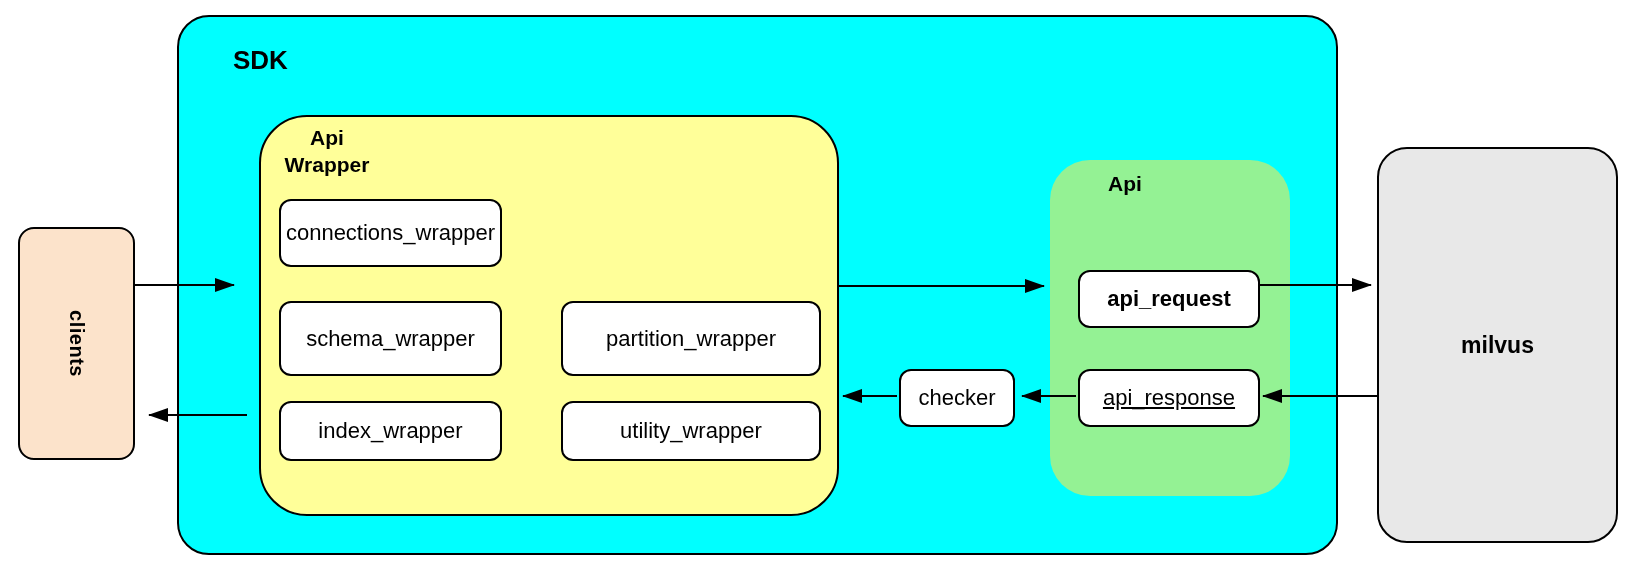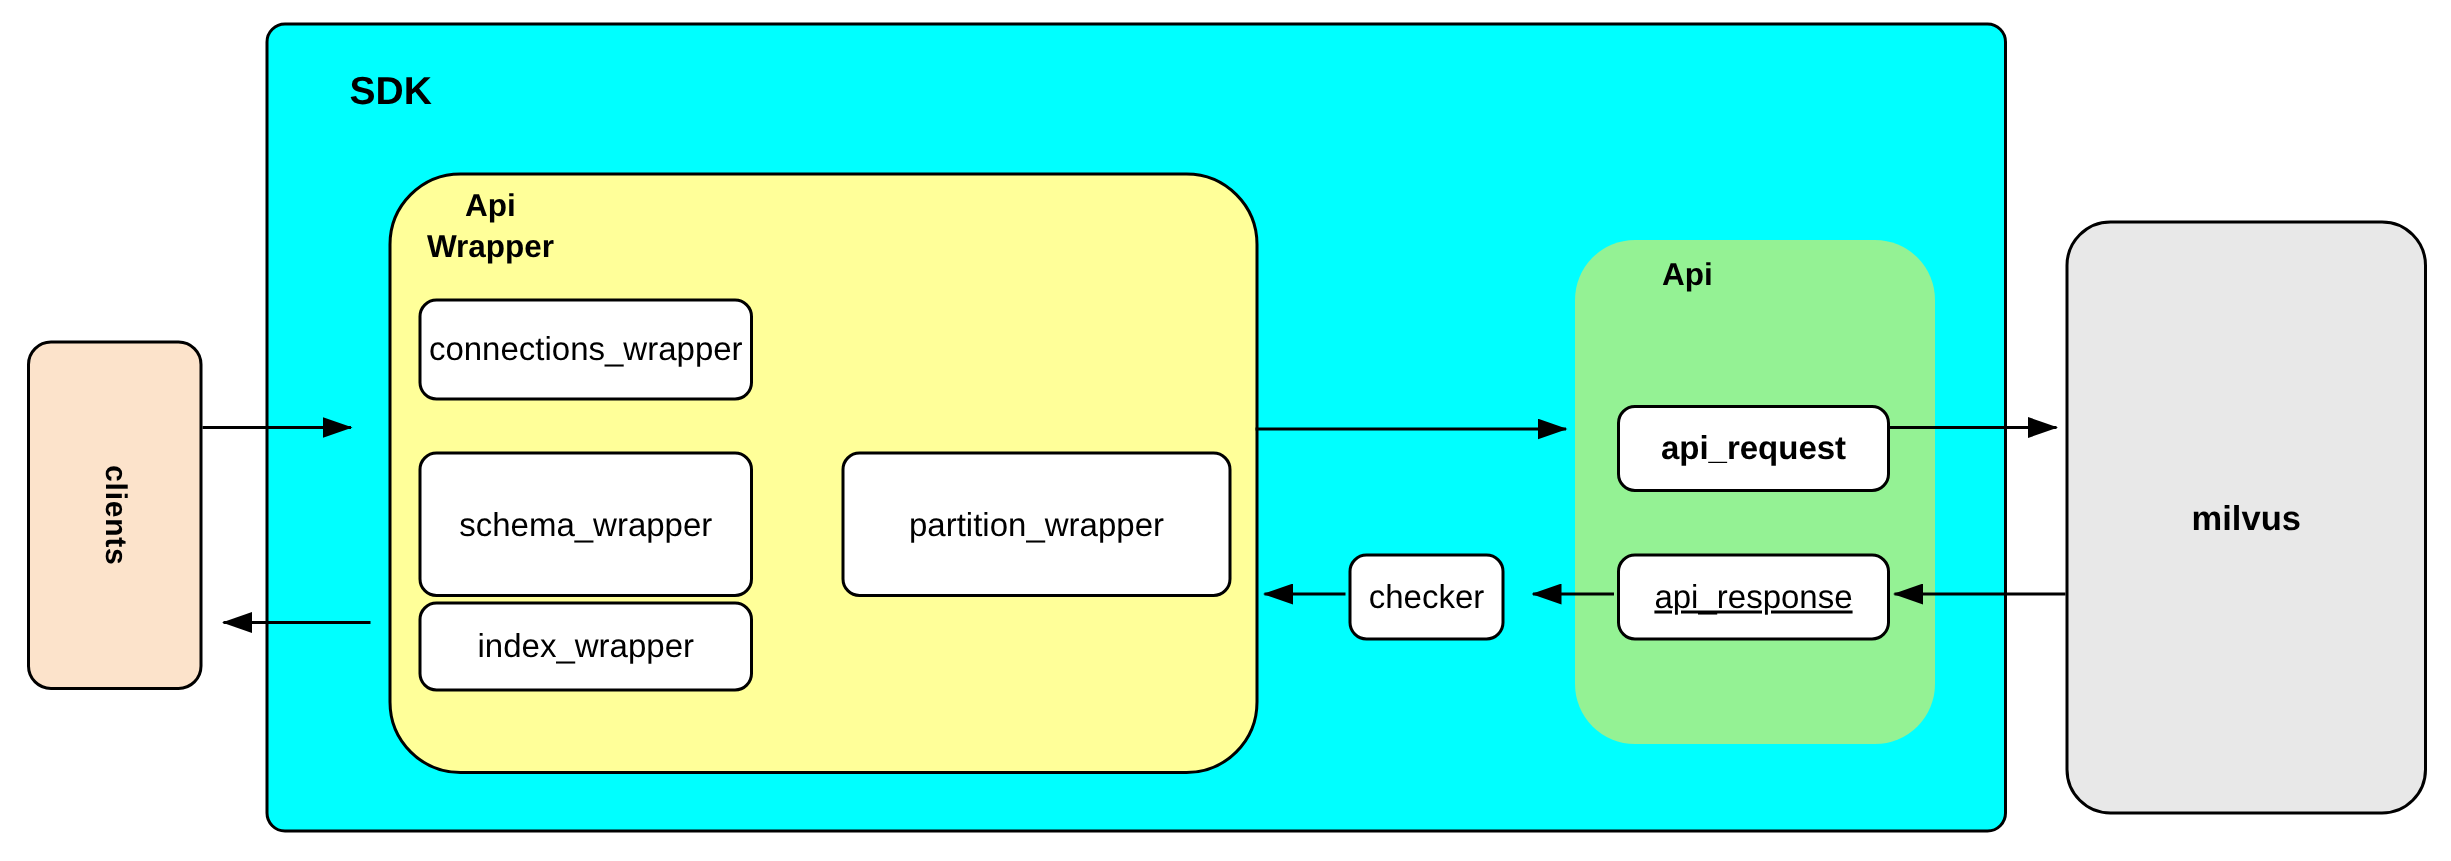--- a/index.html
+++ b/index.html
@@ -51,7 +51,7 @@
     left: 177px; top: 15px; width: 1161px; height: 540px;
     background: var(--sdk-fill);
     border: 2px solid var(--stroke);
-    border-radius: 13px;
+    border-radius: 32px;
     z-index: 1;
   }
   .clabel { position: absolute; font-weight: bold; z-index: 2; }

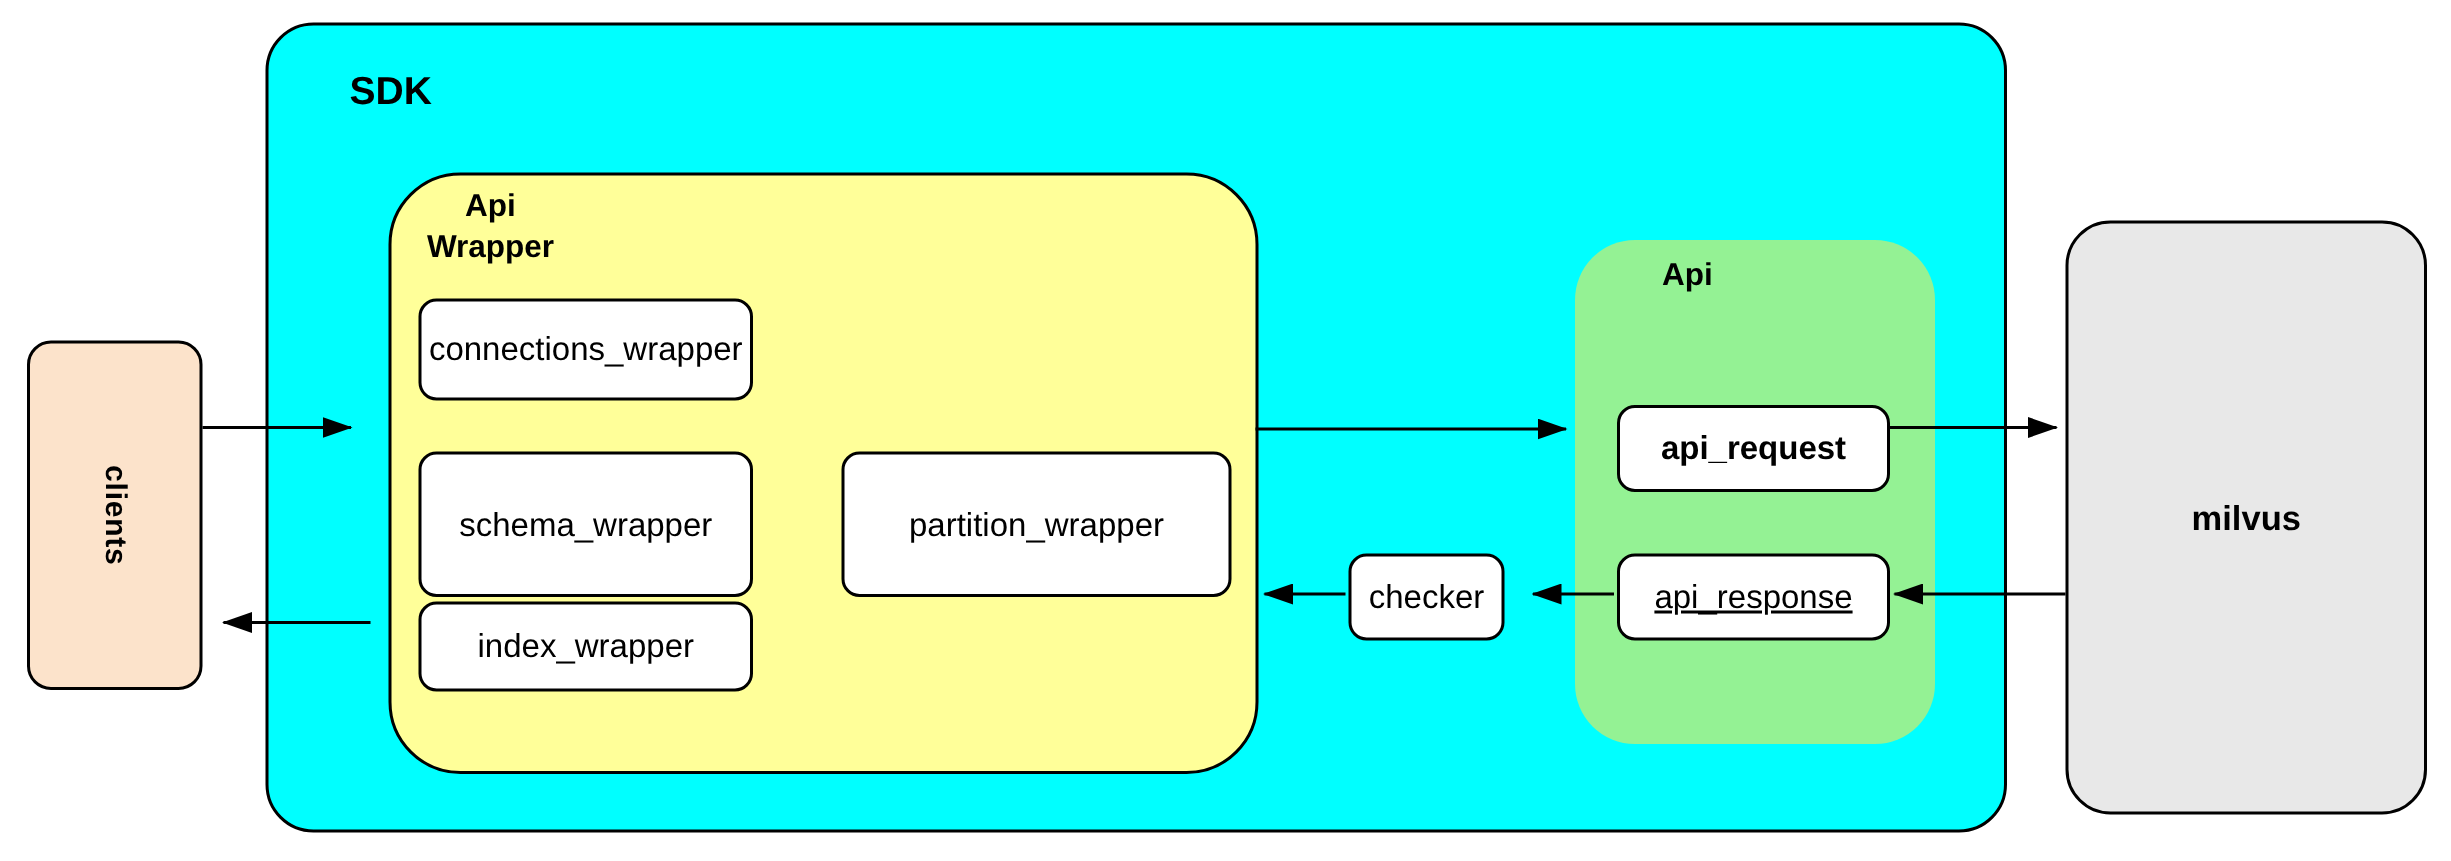--- a/index.html
+++ b/index.html
@@ -72,7 +72,7 @@
   .wnode.c1 { left: 18px;  width: 223px; }
   .wnode.c2 { left: 300px; width: 260px; }
   .wnode.r1 { top: 82px;  height: 68px; }
-  .wnode.r2 { top: 184px; height: 97px; }
+  .wnode.r2 { top: 184px; height: 75px; }
   .wnode.r3 { top: 284px; height: 60px; }
 
   .checker { left: 720px; top: 352px; width: 104px; height: 58px; }

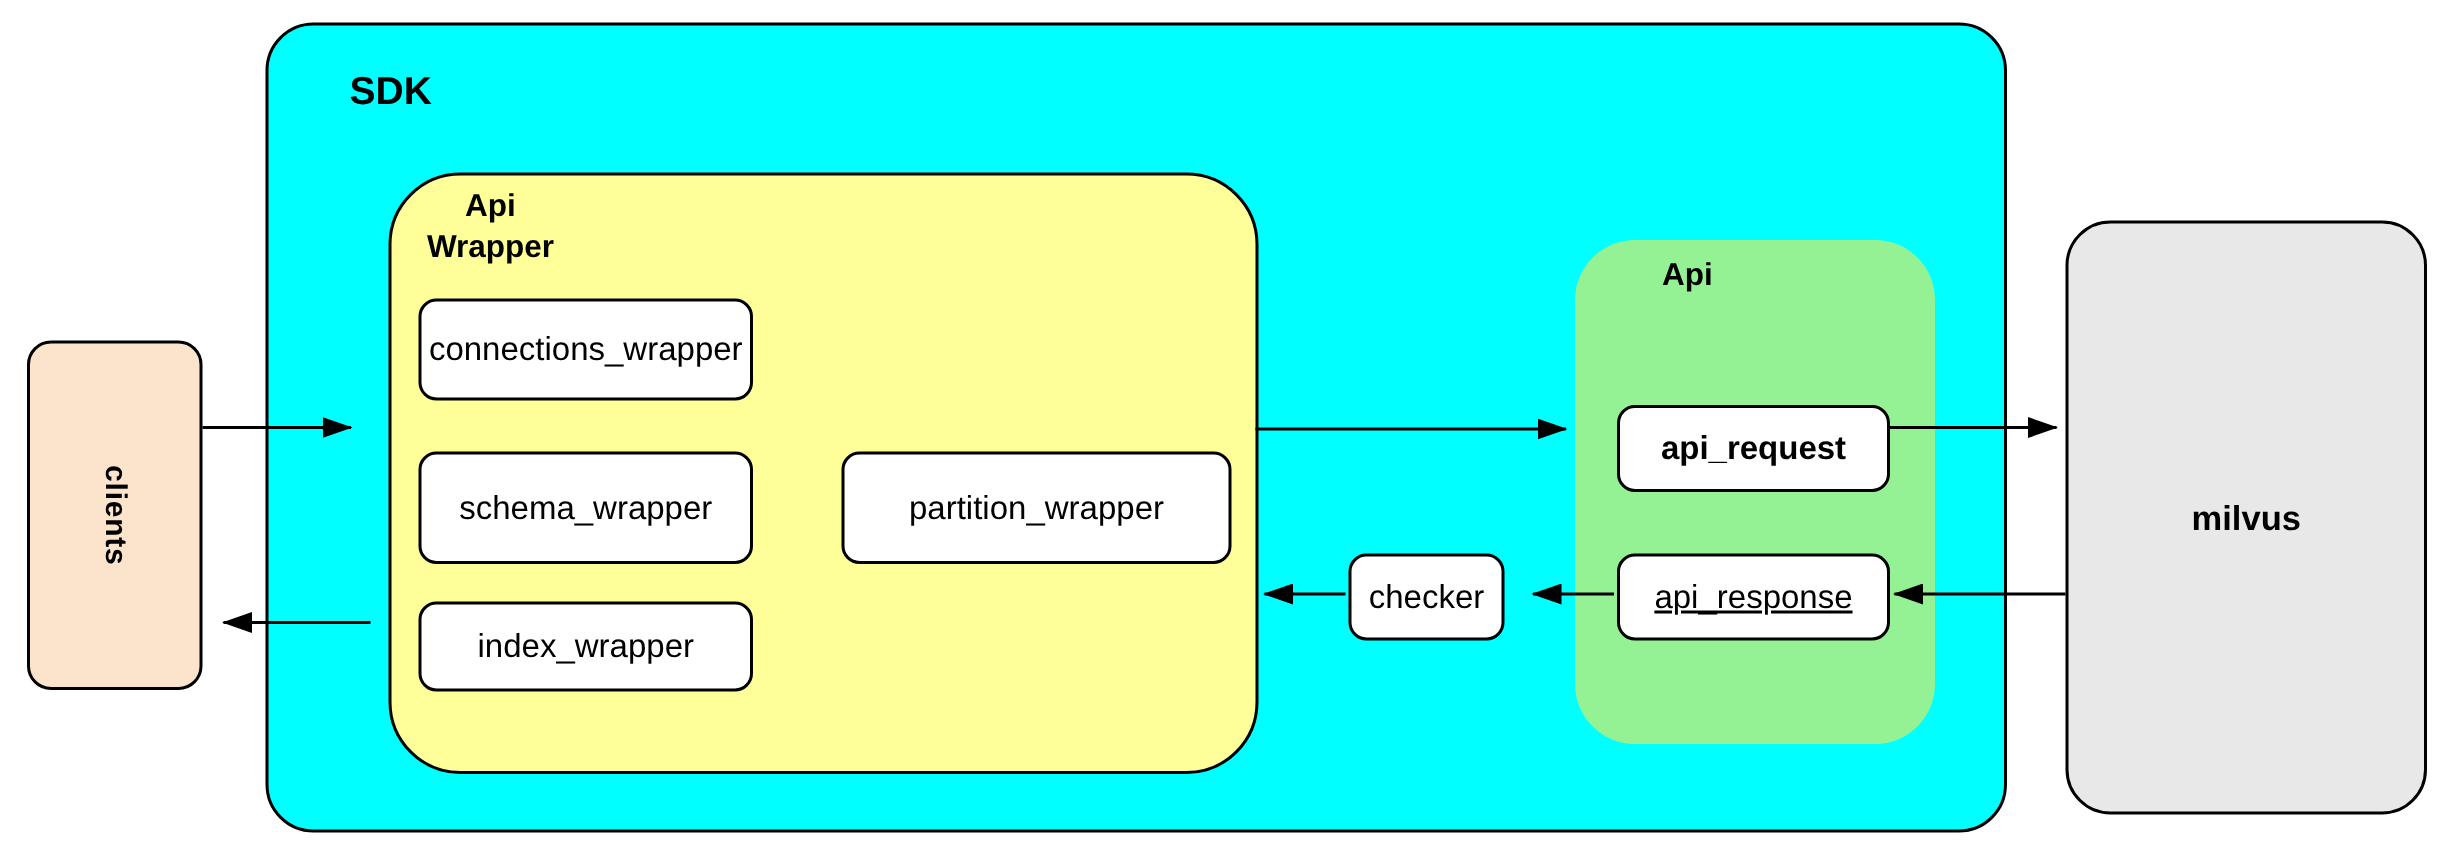--- a/index.html
+++ b/index.html
@@ -75,7 +75,7 @@
   .wnode.r2 { top: 184px; height: 75px; }
   .wnode.r3 { top: 284px; height: 60px; }
 
-  .checker { left: 720px; top: 352px; width: 104px; height: 58px; }
+  .checker { left: 720px; top: 352px; width: 116px; height: 58px; }
 
   .gateway {
     left: 871px; top: 143px; width: 240px; height: 336px;

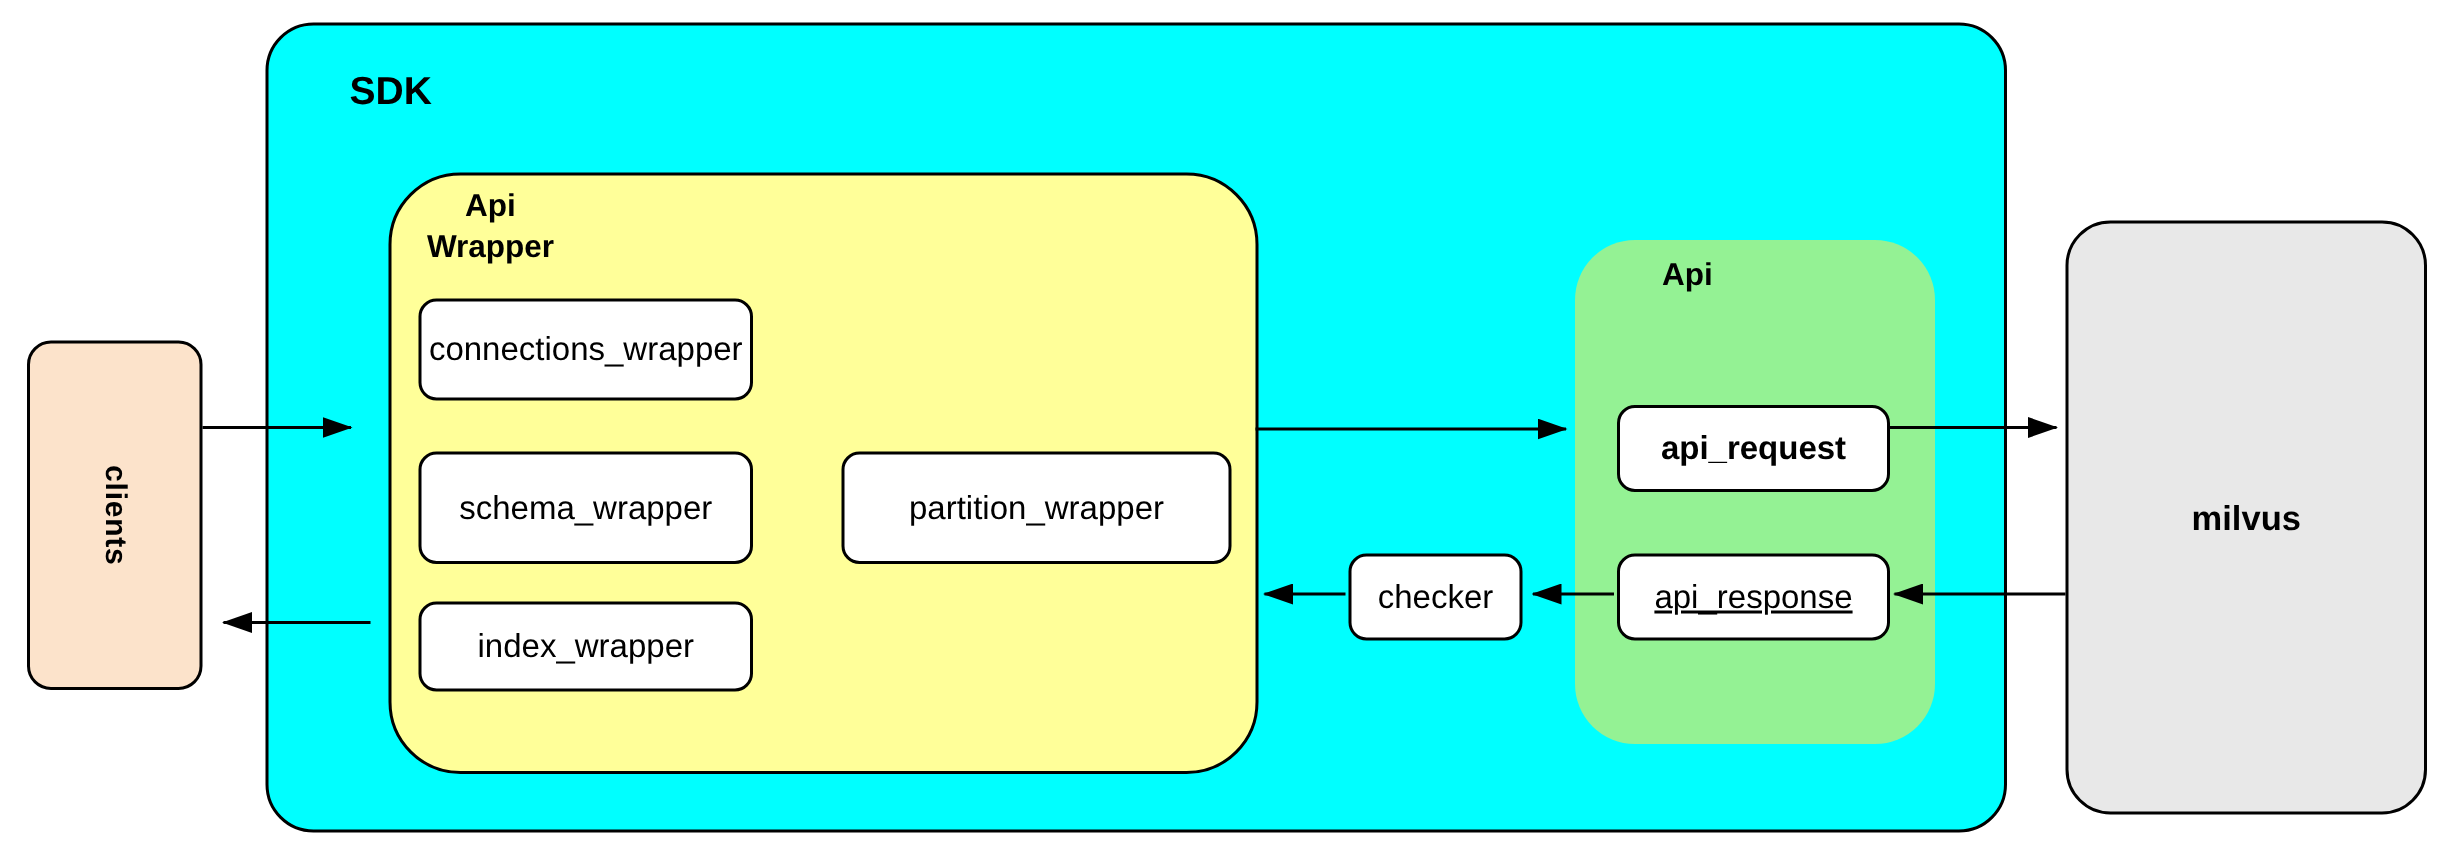--- a/index.html
+++ b/index.html
@@ -130,6 +130,9 @@
       <div class="node wnode c1 r3">
         <span>index_wrapper</span>
       </div>
+      <div class="node wnode c2 r3">
+        <span>utility_wrapper</span>
+      </div>
     </div>
 
     <div class="node checker">

